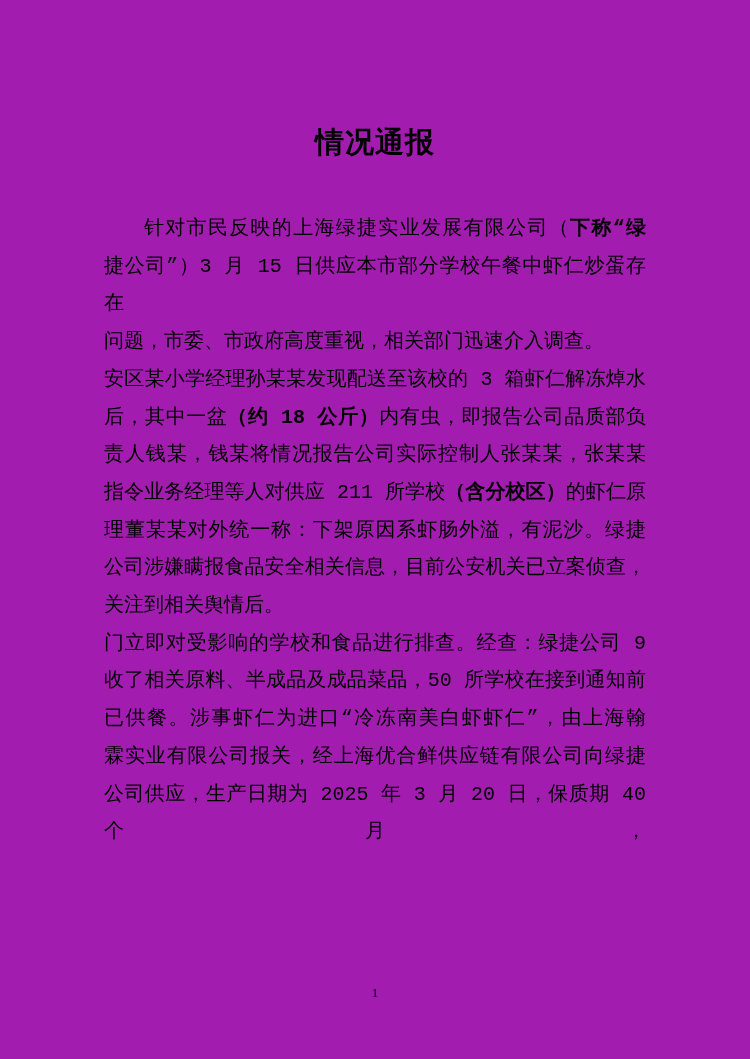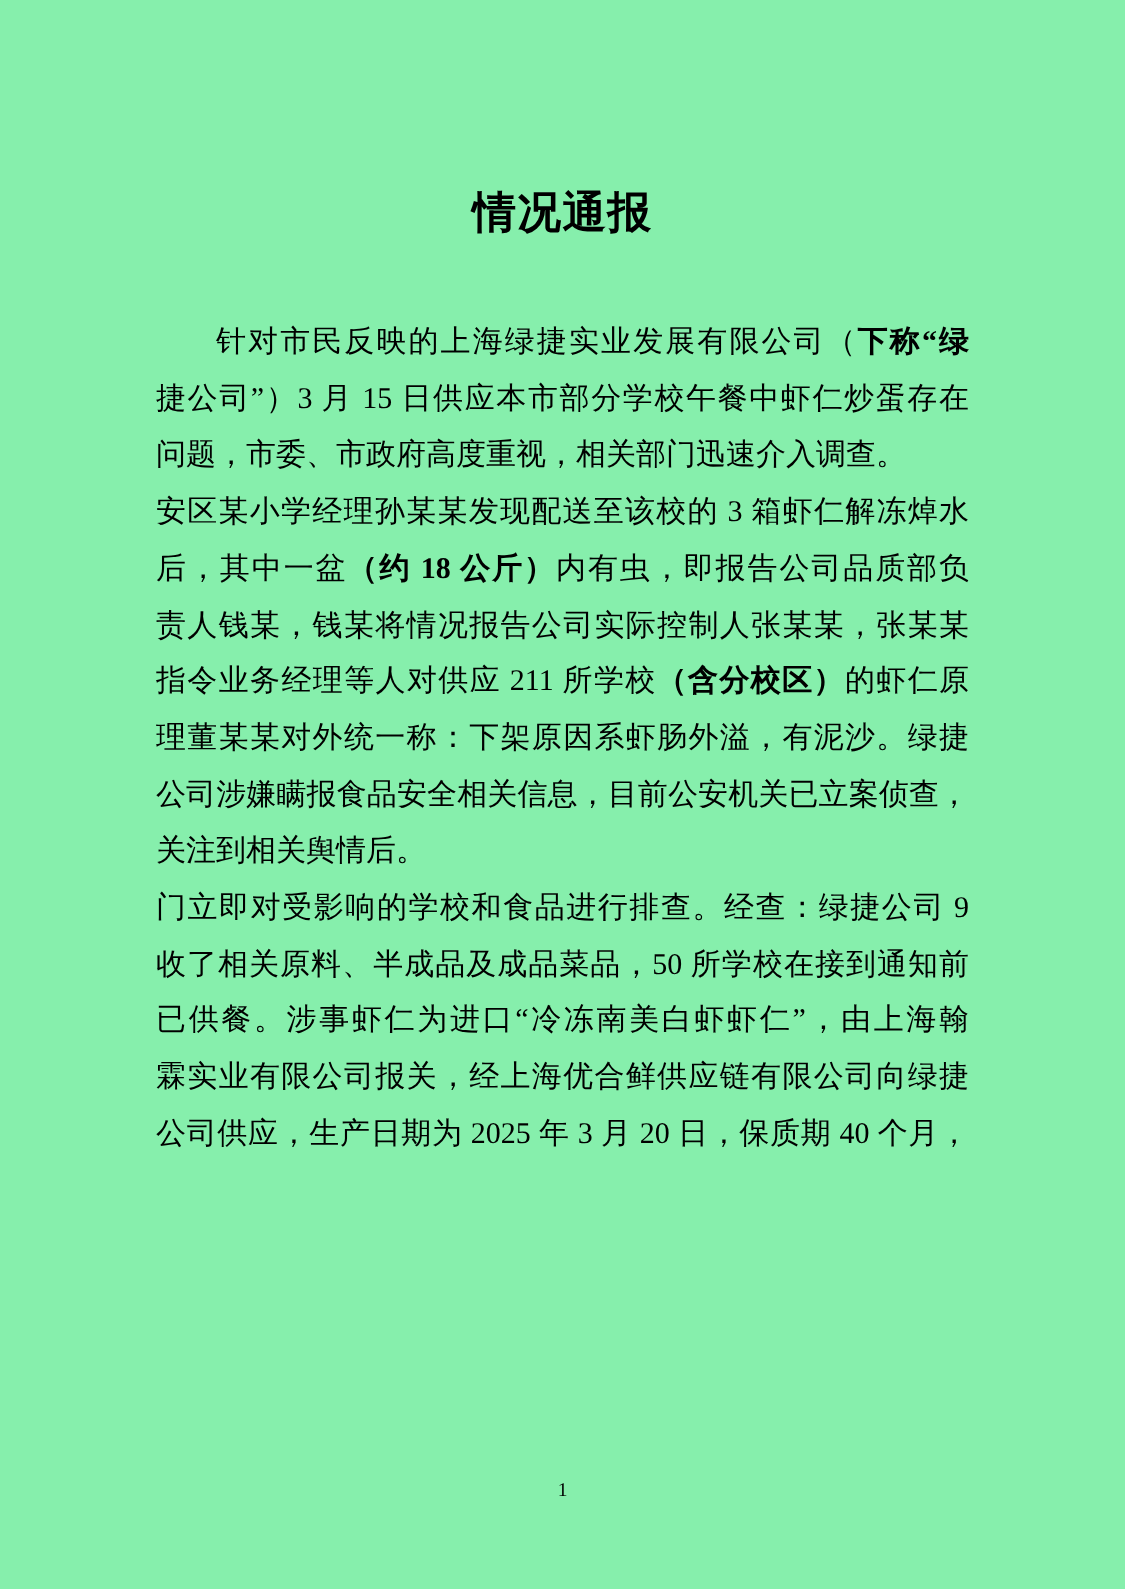--- a/index.html
+++ b/index.html
@@ -11,7 +11,7 @@
     position: relative;
     width: 750px;
     height: 1059px;
-    background: #86efac;
+    background: #a21caf;
     overflow: hidden;
     font-family: "Liberation Serif", "DejaVu Serif", serif;
     color: #000000;

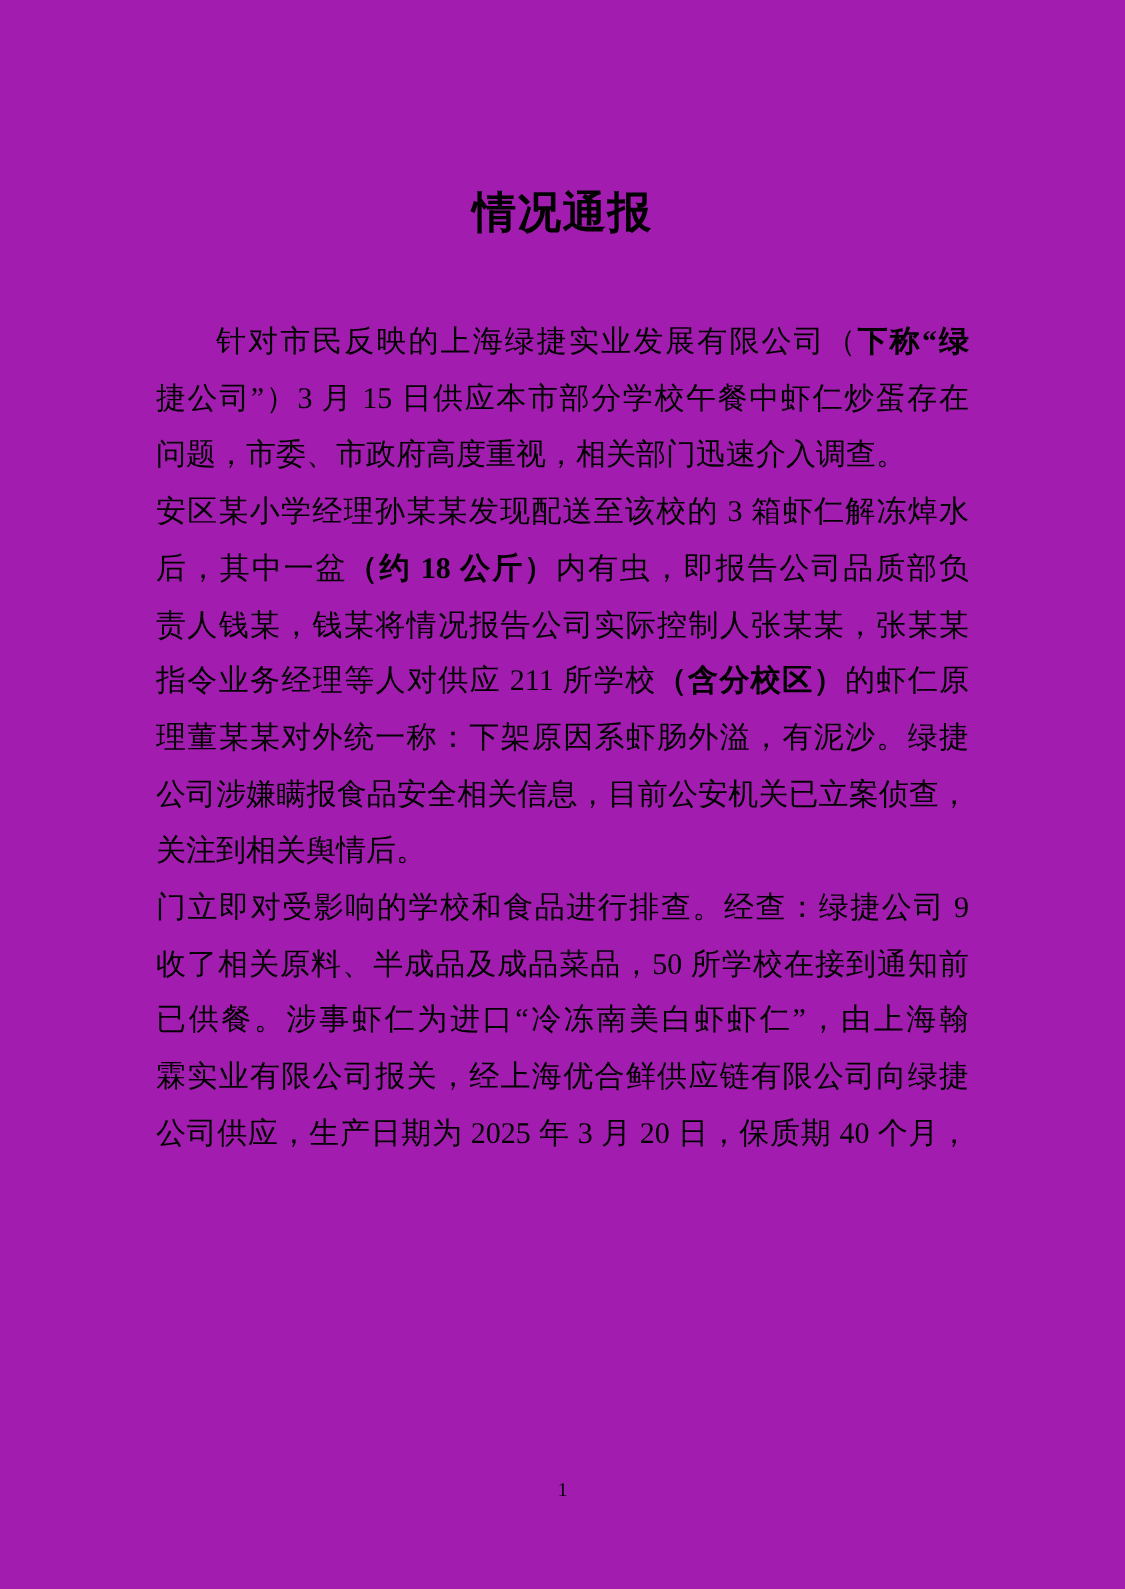--- a/index.html
+++ b/index.html
@@ -40,6 +40,7 @@
     width: 100%;
     white-space: pre-wrap;
     text-align: left;
+    font-family: Liberation Mono, monospace;
   }
   .line.j {
     text-align: justify;

